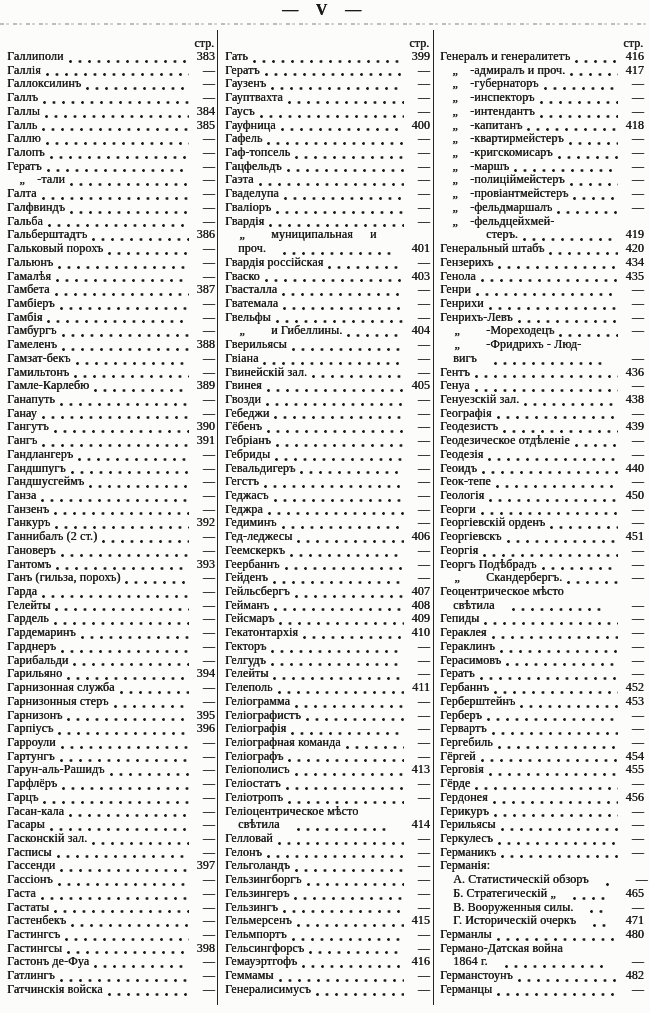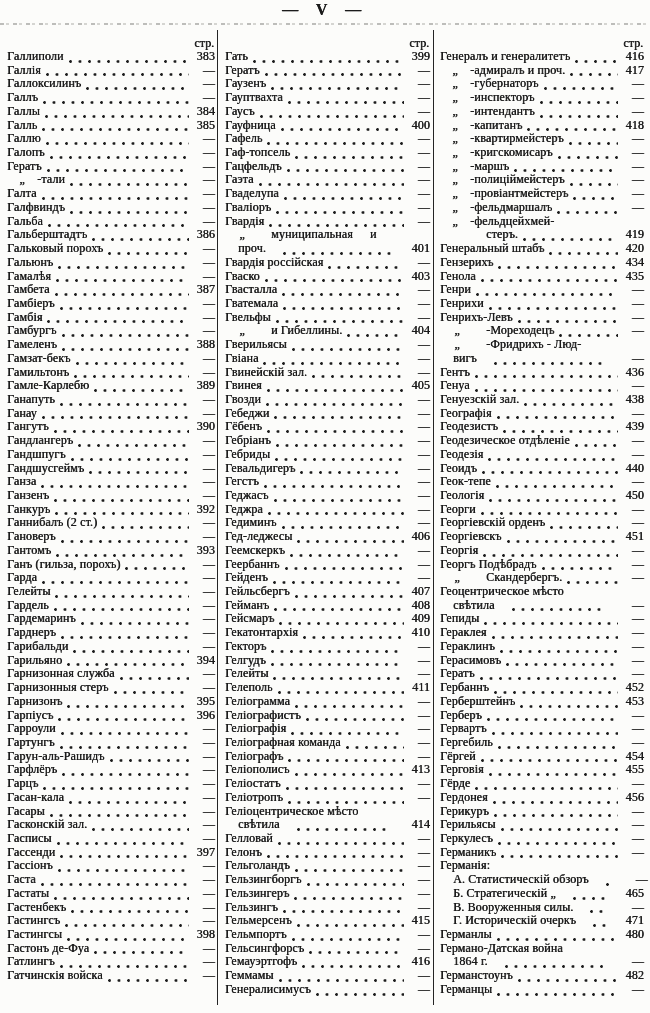--- a/index.html
+++ b/index.html
@@ -203,6 +203,11 @@
           <span class="page-no">390</span>
         </div>
         <div class="row">
+          <span class="term">Гангъ</span>
+          <span class="leader"></span>
+          <span class="page-no">391</span>
+        </div>
+        <div class="row">
           <span class="term">Гандлангеръ</span>
           <span class="leader"></span>
           <span class="page-no">—</span>

